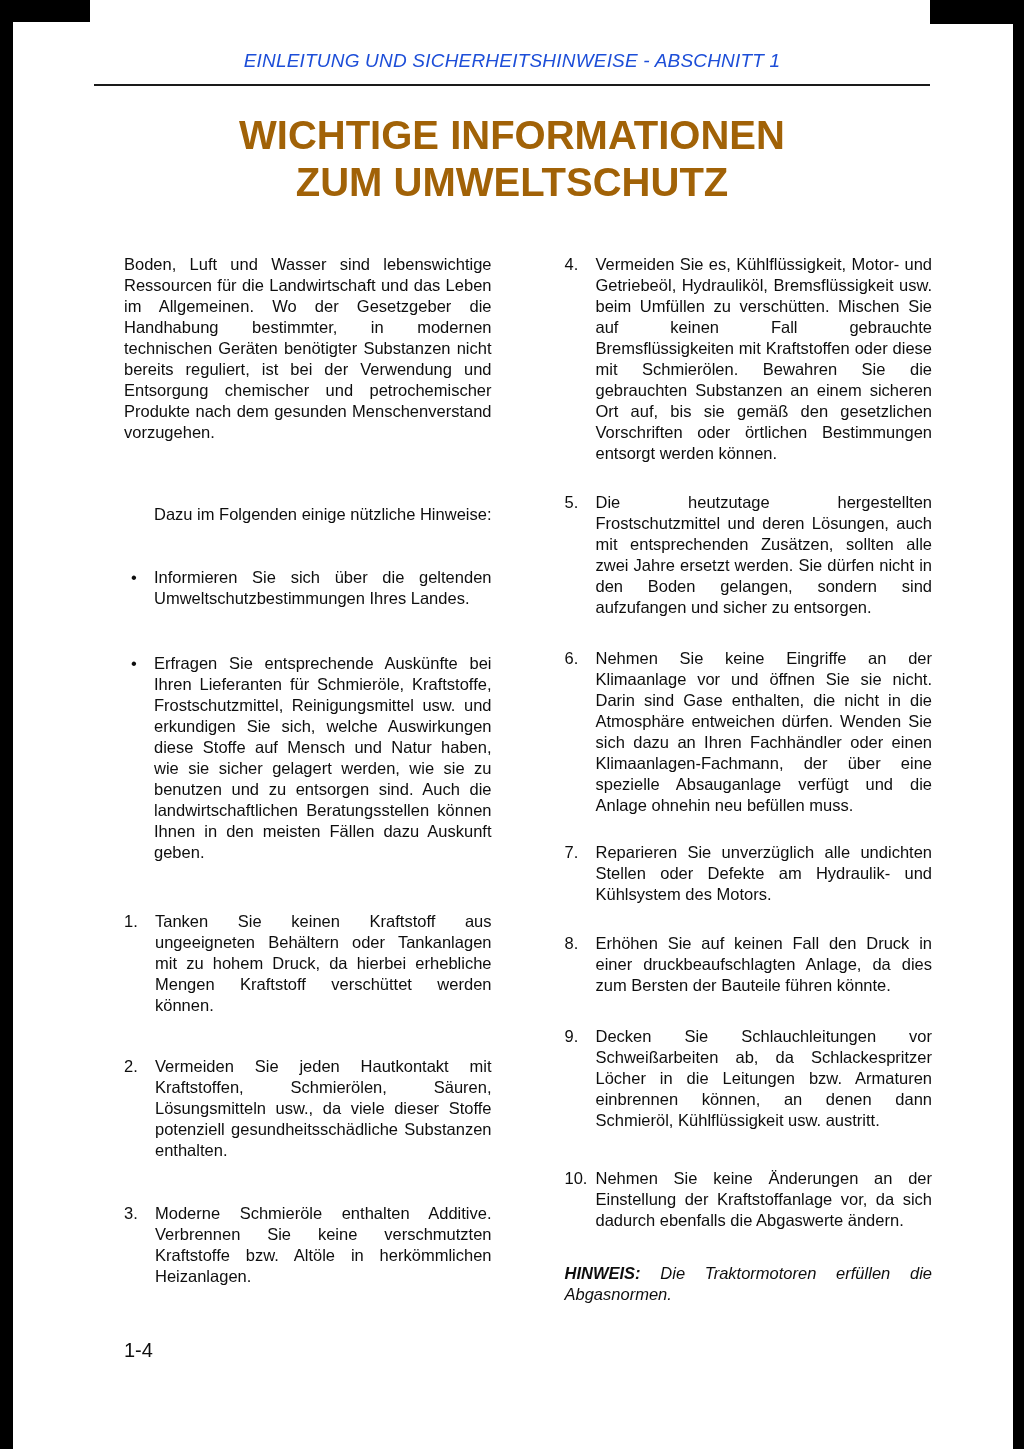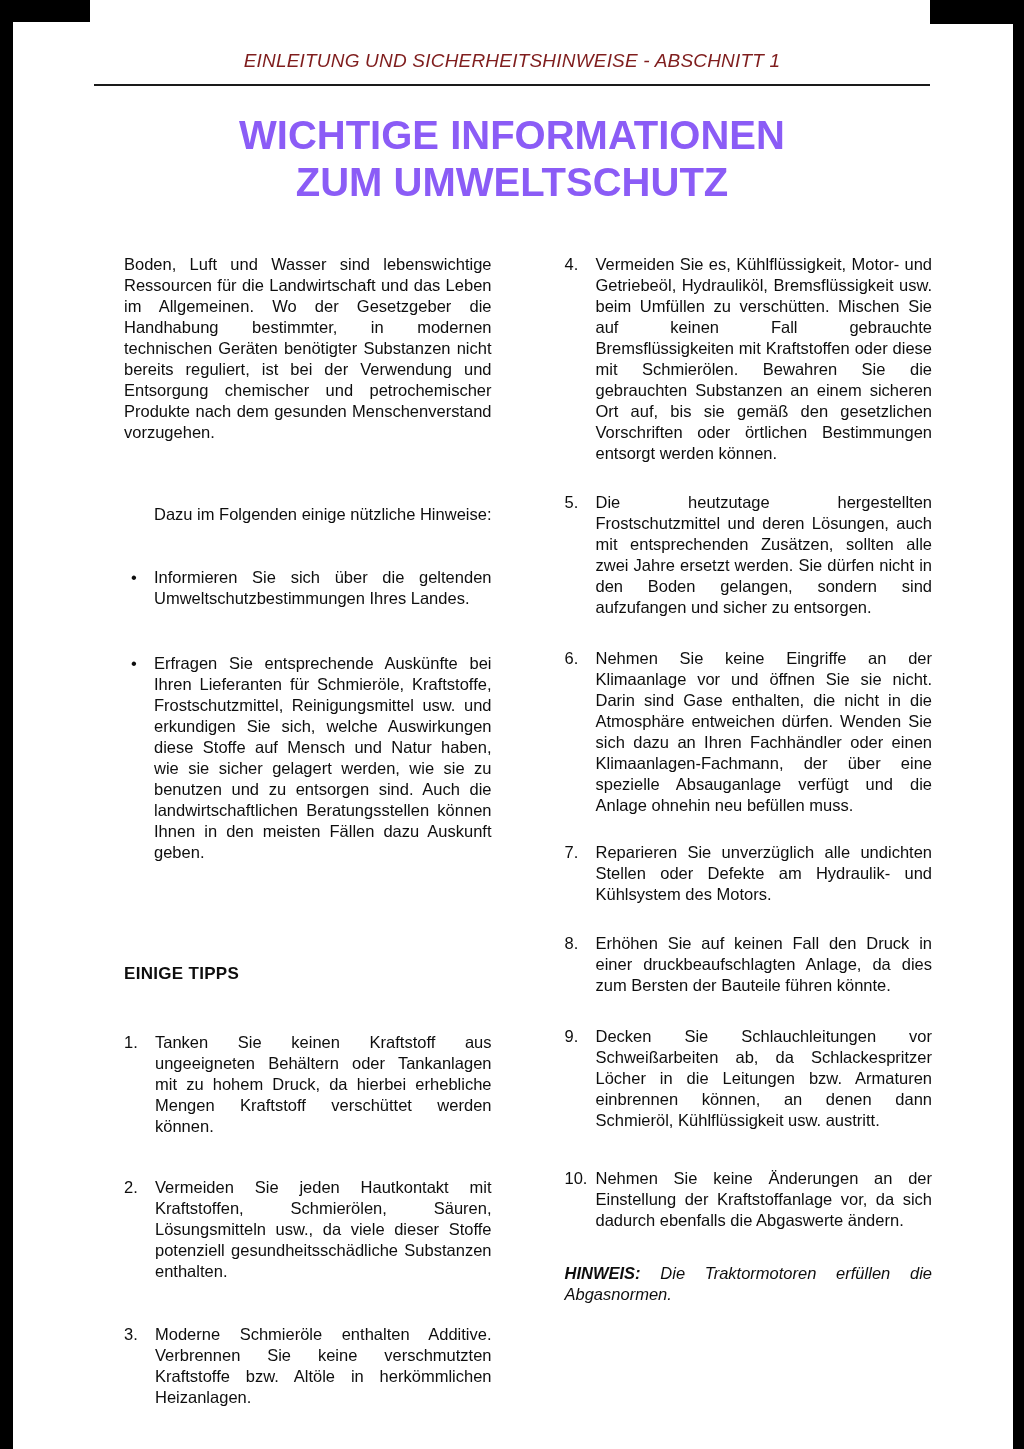--- a/index.html
+++ b/index.html
@@ -33,7 +33,7 @@
     font-style: italic;
     font-size: 19px;
     letter-spacing: 0.2px;
-    color: #7f1d1d;
+    color: #1d4ed8;
   }
   .header-rule {
     width: 836px;

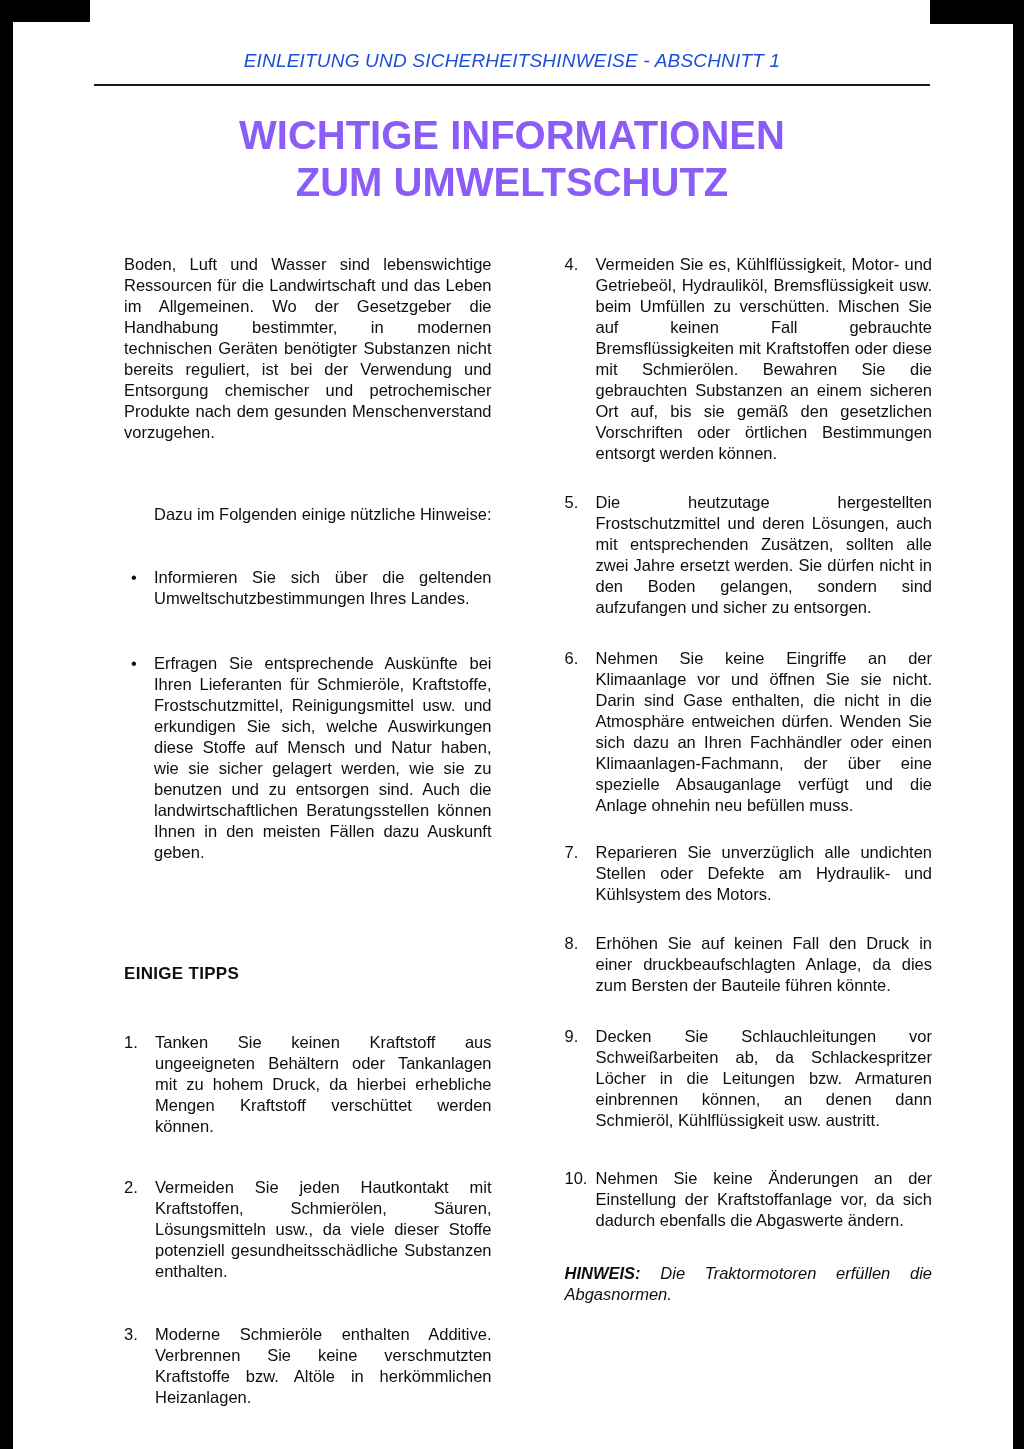--- a/index.html
+++ b/index.html
@@ -48,7 +48,7 @@
     font-weight: bold;
     line-height: 47px;
     letter-spacing: 0px;
-    color: #8b5cf6;
+    color: #a16207;
   }
   .columns {
     display: flex;

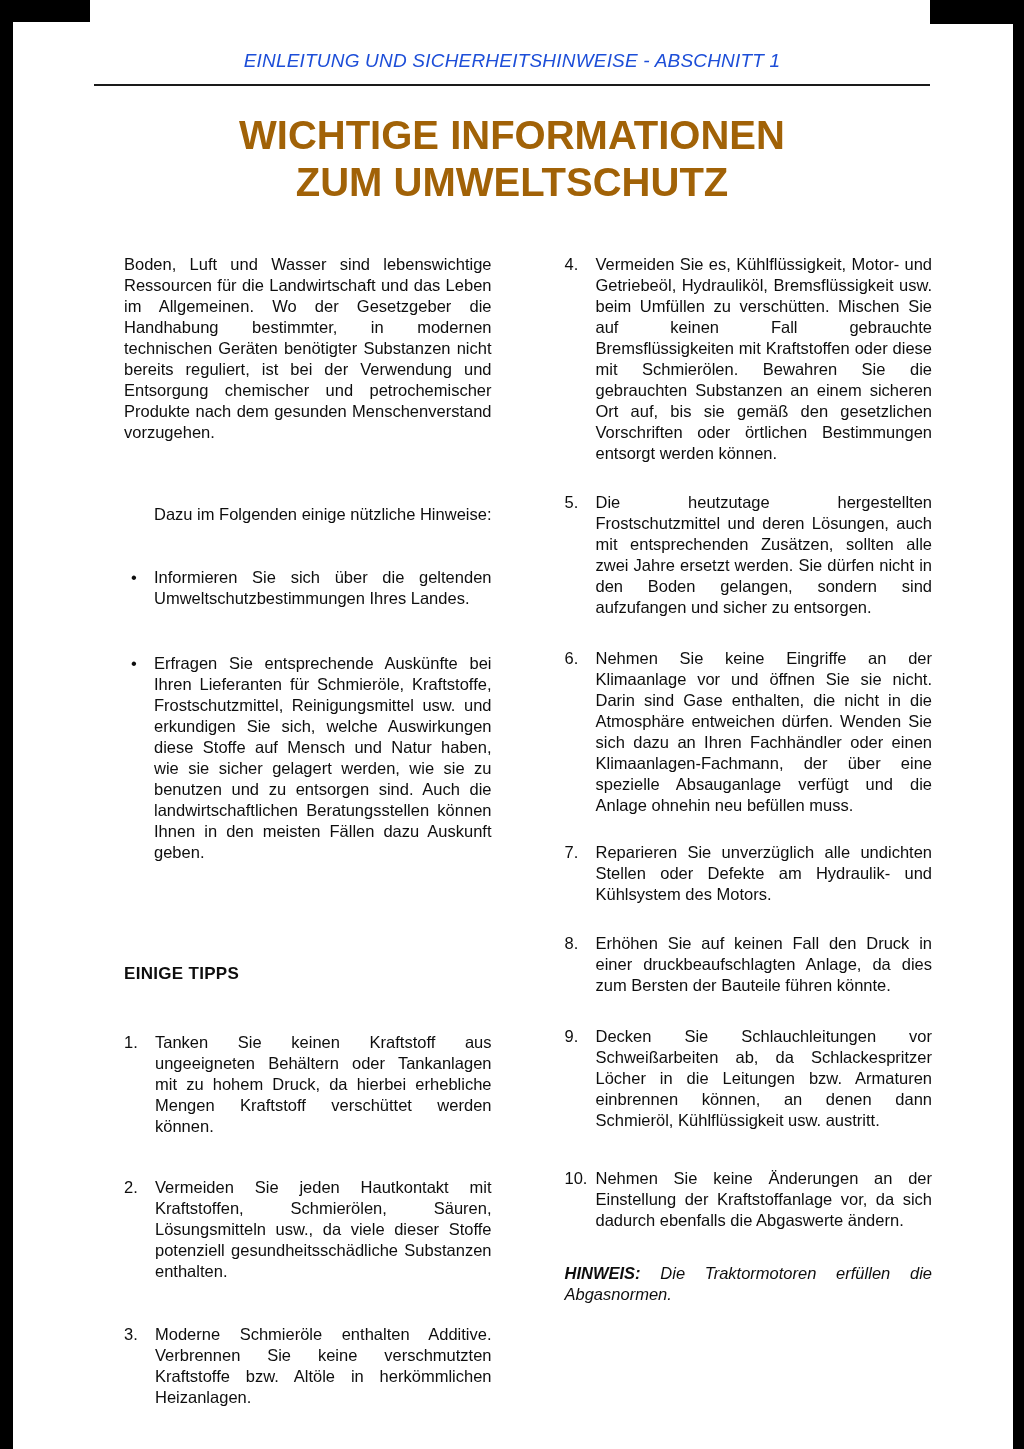--- a/index.html
+++ b/index.html
@@ -151,7 +151,6 @@
         <span class="btext">Erfragen Sie entsprechende Auskünfte bei Ihren Lieferanten für Schmieröle, Kraftstoffe, Frostschutzmittel, Reinigungsmittel usw. und erkundigen Sie sich, welche Auswirkungen diese Stoffe auf Mensch und Natur haben, wie sie sicher gelagert werden, wie sie zu benutzen und zu entsorgen sind. Auch die landwirtschaftlichen Beratungsstellen können Ihnen in den meisten Fällen dazu Auskunft geben.</span>
       </div>
 
-      <h2 class="tips-heading">EINIGE TIPPS</h2>
 
       <div class="num-item gap-48">
         <span class="num">1.</span>

